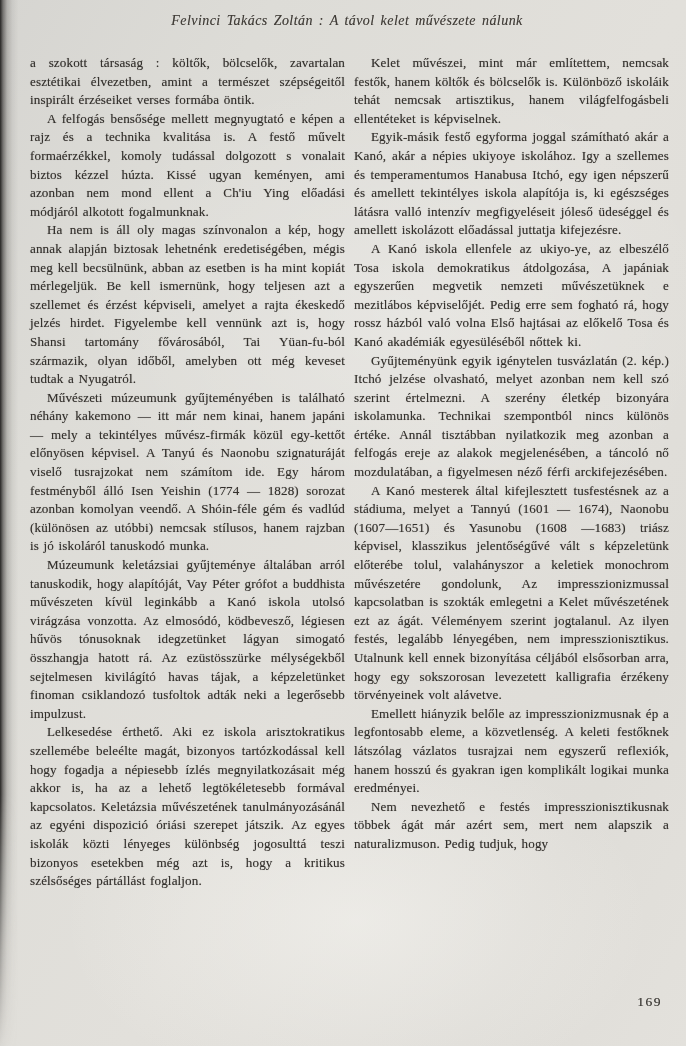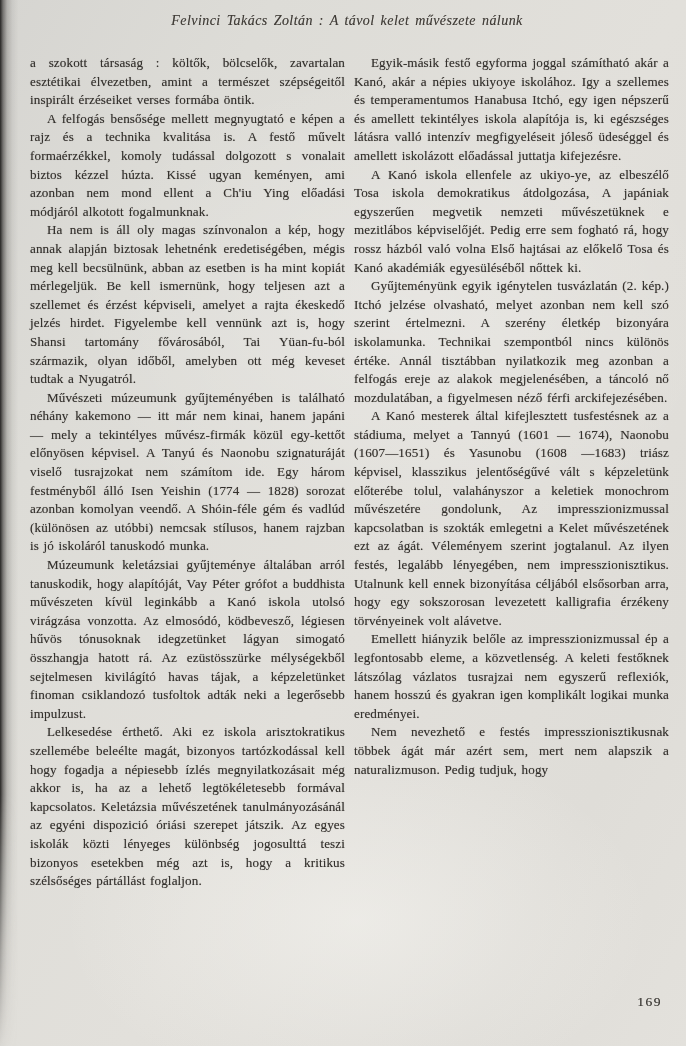--- a/index.html
+++ b/index.html
@@ -91,6 +91,7 @@
       <p>Lelkesedése érthető. Aki ez iskola arisztokratikus szellemébe beleélte magát, bizonyos tartózkodással kell hogy fogadja a népiesebb ízlés megnyilatkozásait még akkor is, ha az a lehető legtökéletesebb formával kapcsolatos. Keletázsia művészetének tanulmányozásánál az egyéni dispozició óriási szerepet játszik. Az egyes iskolák közti lényeges különbség jogosulttá teszi bizonyos esetekben még azt is, hogy a kritikus szélsőséges pártállást foglaljon.</p>
     </div>
     <div class="col">
+      <p>Kelet művészei, mint már említettem, nemcsak festők, hanem költők és bölcselők is. Különböző iskoláik tehát nemcsak artisztikus, hanem világfelfogásbeli ellentéteket is képviselnek.</p>
       <p>Egyik-másik festő egyforma joggal számítható akár a Kanó, akár a népies ukiyoye iskolához. Igy a szellemes és temperamentumos Hanabusa Itchó, egy igen népszerű és amellett tekintélyes iskola alapítója is, ki egészséges látásra valló intenzív megfigyeléseit jóleső üdeséggel és amellett iskolázott előadással juttatja kifejezésre.</p>
       <p>A Kanó iskola ellenfele az ukiyo-ye, az elbeszélő Tosa iskola demokratikus átdolgozása, A japániak egyszerűen megvetik nemzeti művészetüknek e mezitlábos képviselőjét. Pedig erre sem fogható rá, hogy rossz házból való volna Első hajtásai az előkelő Tosa és Kanó akadémiák egyesüléséből nőttek ki.</p>
       <p>Gyűjteményünk egyik igénytelen tusvázlatán (2. kép.) Itchó jelzése olvasható, melyet azonban nem kell szó szerint értelmezni. A szerény életkép bizonyára iskolamunka. Technikai szempontból nincs különös értéke. Annál tisztábban nyilatkozik meg azonban a felfogás ereje az alakok megjelenésében, a táncoló nő mozdulatában, a figyelmesen néző férfi arckifejezésében.</p>

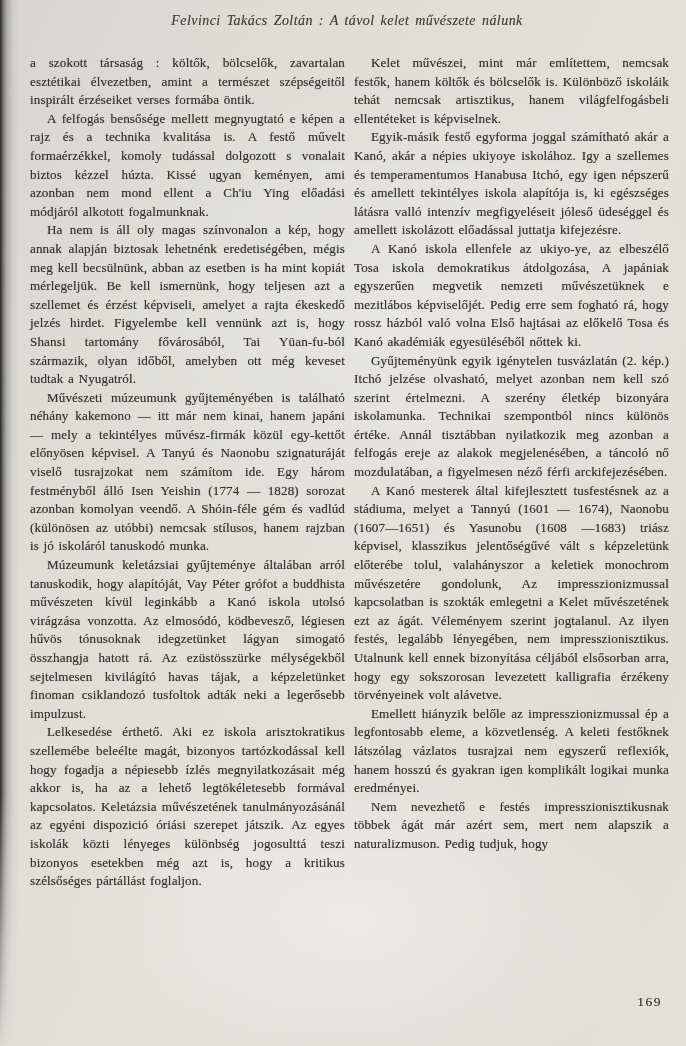--- a/index.html
+++ b/index.html
@@ -96,7 +96,7 @@
       <p>A Kanó iskola ellenfele az ukiyo-ye, az elbeszélő Tosa iskola demokratikus átdolgozása, A japániak egyszerűen megvetik nemzeti művészetüknek e mezitlábos képviselőjét. Pedig erre sem fogható rá, hogy rossz házból való volna Első hajtásai az előkelő Tosa és Kanó akadémiák egyesüléséből nőttek ki.</p>
       <p>Gyűjteményünk egyik igénytelen tusvázlatán (2. kép.) Itchó jelzése olvasható, melyet azonban nem kell szó szerint értelmezni. A szerény életkép bizonyára iskolamunka. Technikai szempontból nincs különös értéke. Annál tisztábban nyilatkozik meg azonban a felfogás ereje az alakok megjelenésében, a táncoló nő mozdulatában, a figyelmesen néző férfi arckifejezésében.</p>
       <p>A Kanó mesterek által kifejlesztett tusfestésnek az a stádiuma, melyet a Tannyú (1601 — 1674), Naonobu (1607—1651) és Yasunobu (1608 —1683) triász képvisel, klasszikus jelentőségűvé vált s képzeletünk előterébe tolul, valahányszor a keletiek monochrom művészetére gondolunk, Az impresszionizmussal kapcsolatban is szokták emlegetni a Kelet művészetének ezt az ágát. Véleményem szerint jogtalanul. Az ilyen festés, legalább lényegében, nem impresszionisztikus. Utalnunk kell ennek bizonyítása céljából elsősorban arra, hogy egy sokszorosan levezetett kalligrafia érzékeny törvényeinek volt alávetve.</p>
-      <p>Emellett hiányzik belőle az impresszionizmussal ép a legfontosabb eleme, a közvetlenség. A keleti festőknek látszólag vázlatos tusrajzai nem egyszerű reflexiók, hanem hosszú és gyakran igen komplikált logikai munka eredményei.</p>
+      <p>Emellett hiányzik belőle az impresszionizmusnak ép a legfontosabb eleme, a közvetlenség. A keleti festőknek látszólag vázlatos tusrajzai nem egyszerű reflexiók, hanem hosszú és gyakran igen komplikált logikai munka eredményei.</p>
       <p>Nem nevezhető e festés impresszionisztikusnak többek ágát már azért sem, mert nem alapszik a naturalizmuson. Pedig tudjuk, hogy</p>
     </div>
   </div>

